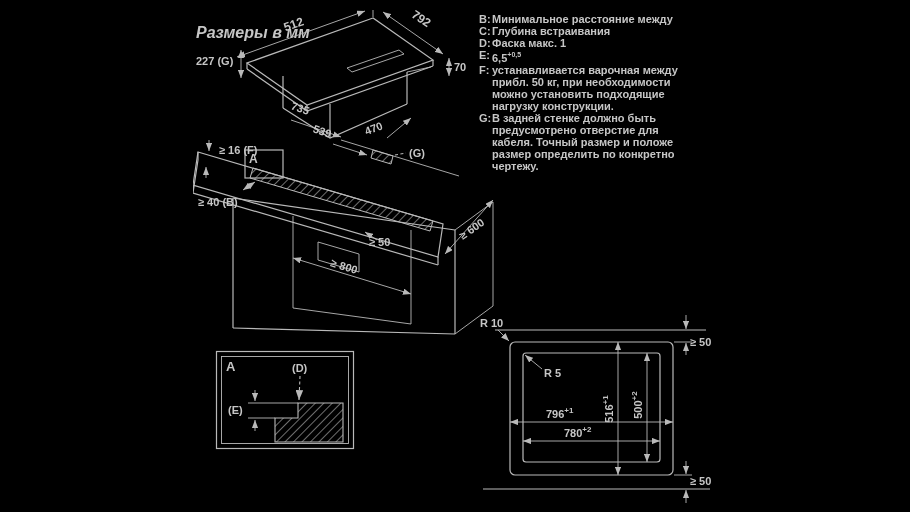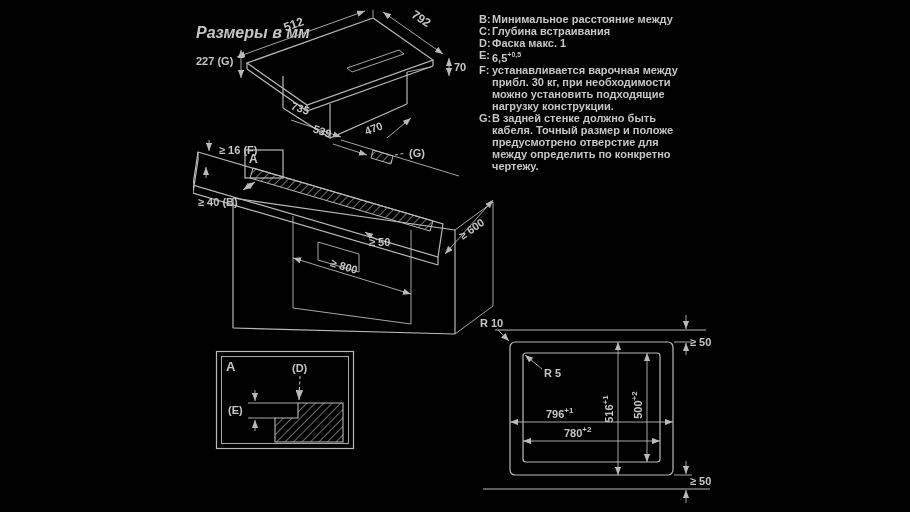--- a/index.html
+++ b/index.html
@@ -54,7 +54,7 @@
         <span class="legend-key">F:</span>
         <div class="legend-lines">
           <div class="legend-line">устанавливается варочная между</div>
-          <div class="legend-line">прибл. 30 кг, при необходимости</div>
+          <div class="legend-line">прибл. 50 кг, при необходимости</div>
           <div class="legend-line">можно установить подходящие</div>
           <div class="legend-line">нагрузку конструкции.</div>
         </div>

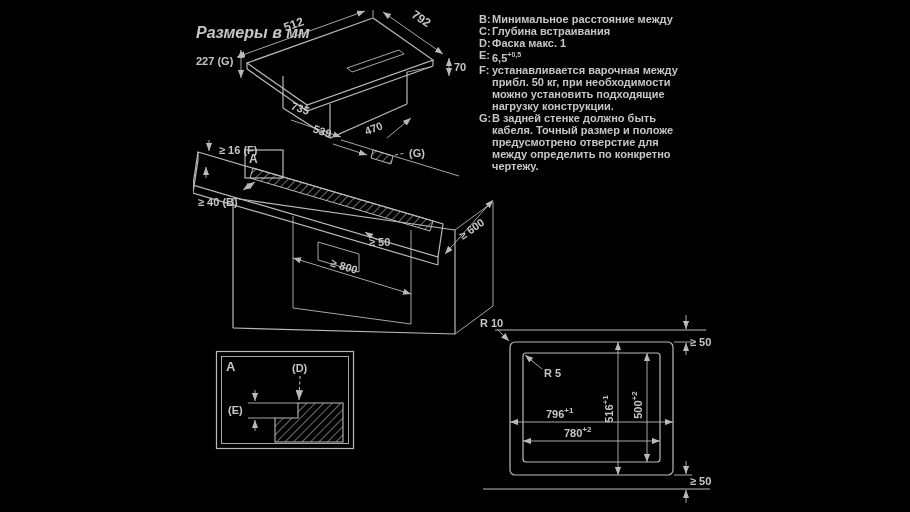--- a/index.html
+++ b/index.html
@@ -63,8 +63,8 @@
         <span class="legend-key">G:</span>
         <div class="legend-lines">
           <div class="legend-line">В задней стенке должно быть</div>
+          <div class="legend-line">предусмотрено отверстие для</div>
           <div class="legend-line">кабеля. Точный размер и положе</div>
-          <div class="legend-line">предусмотрено отверстие для</div>
           <div class="legend-line">между определить по конкретно</div>
           <div class="legend-line">чертежу.</div>
         </div>

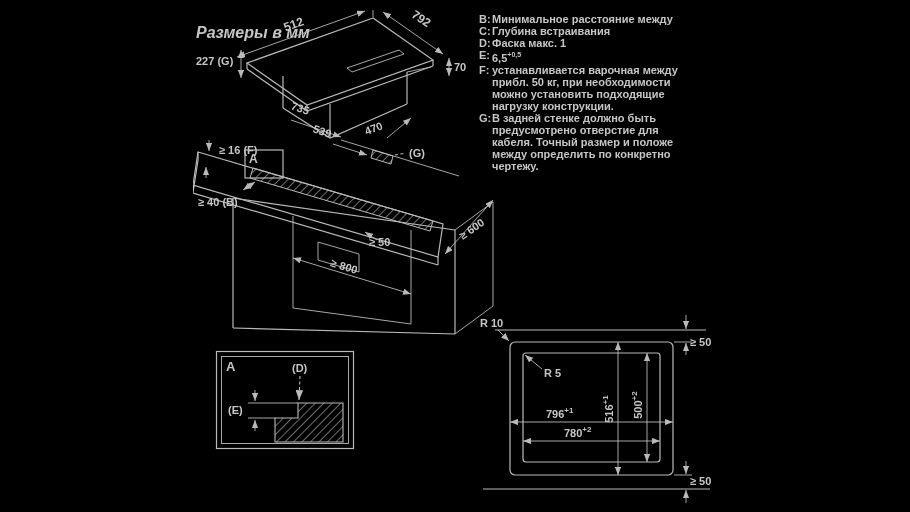--- a/index.html
+++ b/index.html
@@ -65,7 +65,7 @@
           <div class="legend-line">В задней стенке должно быть</div>
           <div class="legend-line">предусмотрено отверстие для</div>
           <div class="legend-line">кабеля. Точный размер и положе</div>
-          <div class="legend-line">между определить по конкретно</div>
+          <div class="legend-line">размер определить по конкретно</div>
           <div class="legend-line">чертежу.</div>
         </div>
       </div>

